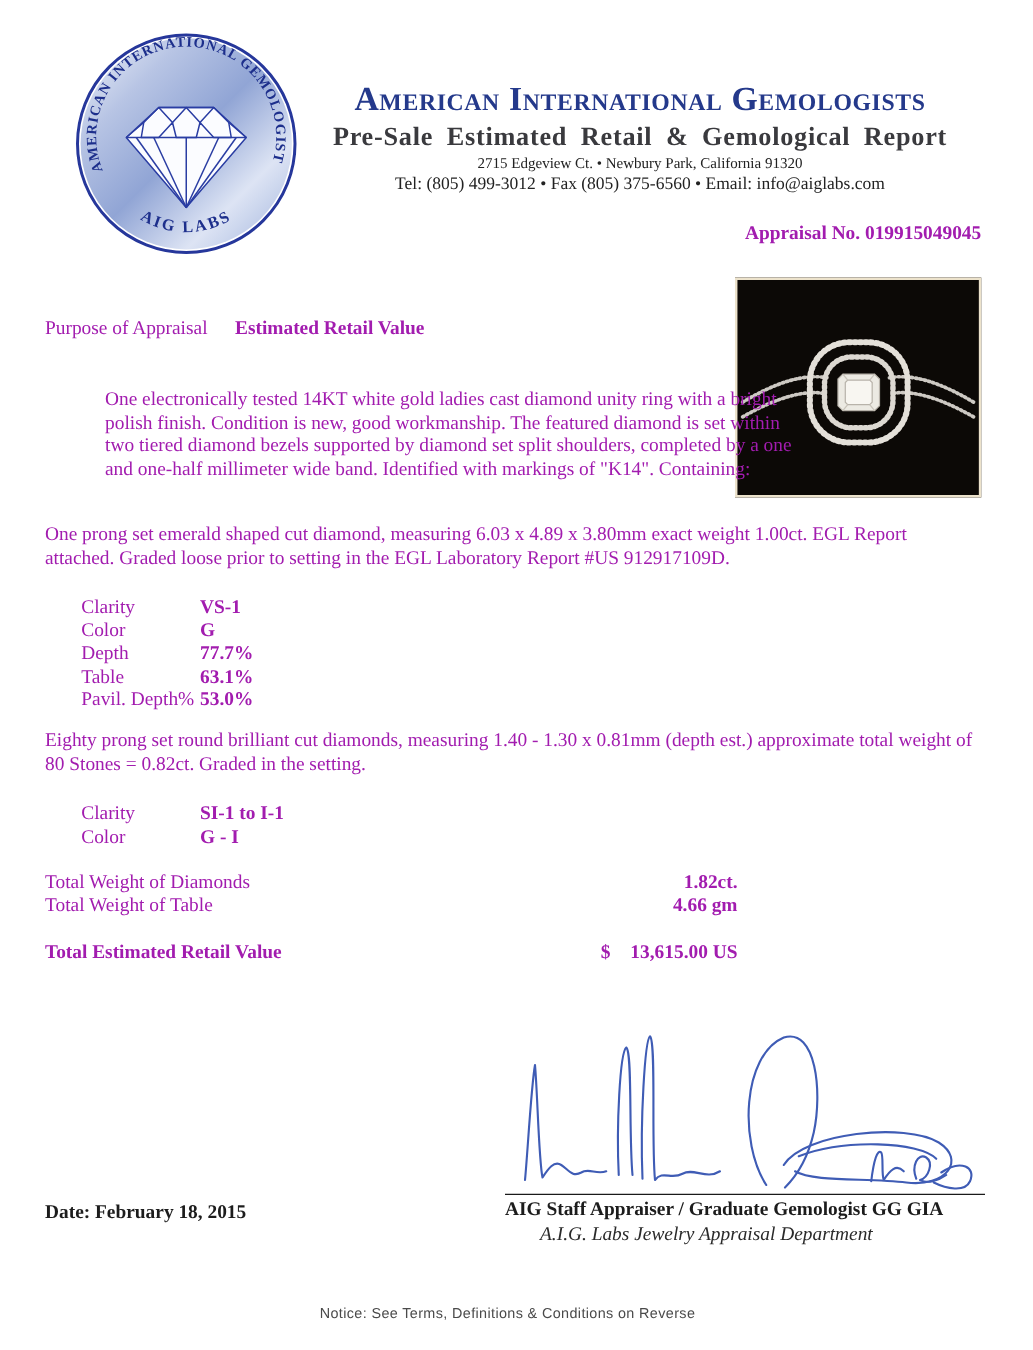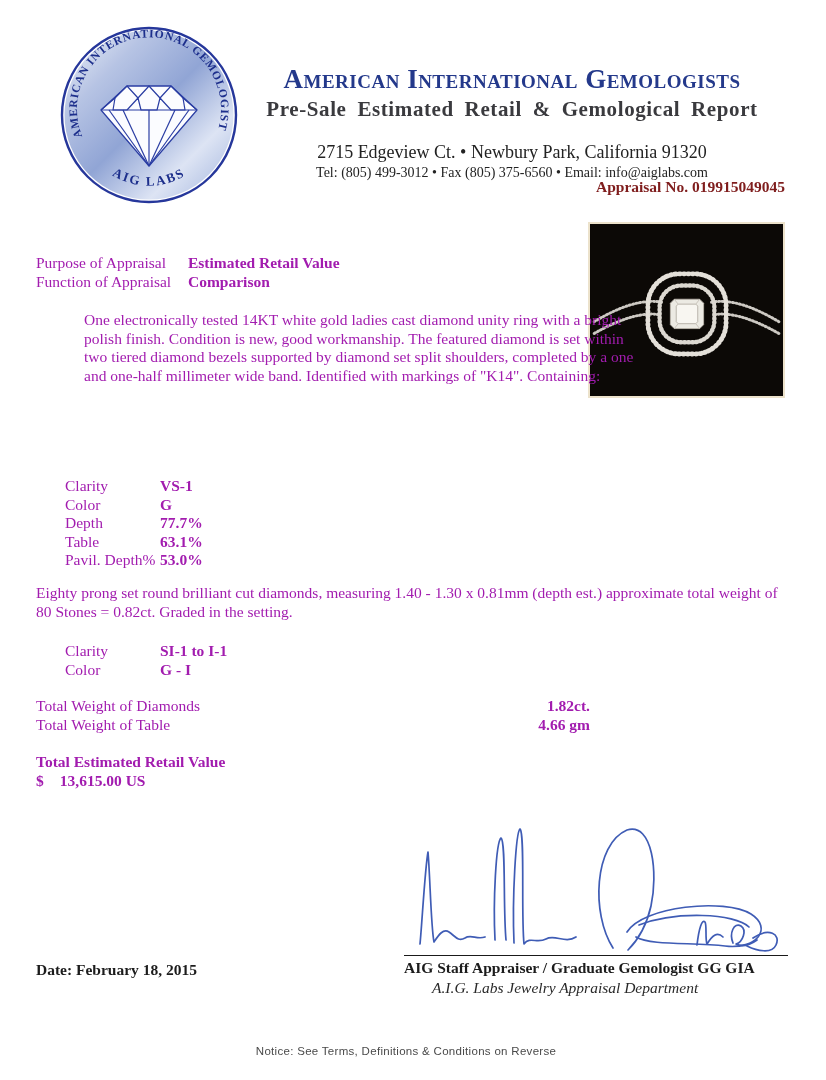--- a/index.html
+++ b/index.html
@@ -18,7 +18,7 @@
     font-size:21px;font-weight:bold;color:#3a3a3e;letter-spacing:0.6px;
     word-spacing:5px;margin-top:2px;white-space:nowrap;
   }
-  .address-line{font-size:18px;color:#222;margin-top:20px;white-space:nowrap;}
+  .address-line{font-size:12px;color:#222;margin-top:1px;white-space:nowrap;}
   .contact-line{font-size:14px;color:#222;margin-top:2px;white-space:nowrap;}
   .appraisal-no{
     position:absolute;right:41px;top:178px;font-size:15.5px;font-weight:bold;color:#7f1d1d;

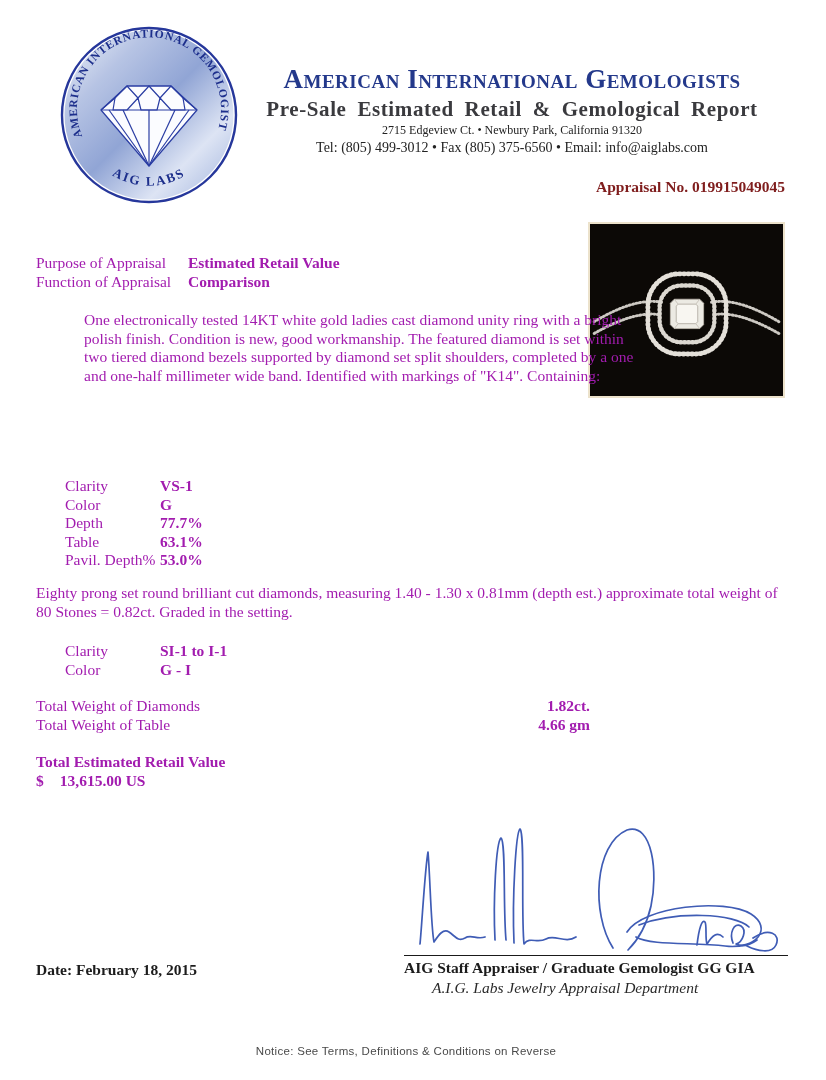--- a/index.html
+++ b/index.html
@@ -21,7 +21,7 @@
   .address-line{font-size:12px;color:#222;margin-top:1px;white-space:nowrap;}
   .contact-line{font-size:14px;color:#222;margin-top:2px;white-space:nowrap;}
   .appraisal-no{
-    position:absolute;right:41px;top:178px;font-size:15.5px;font-weight:bold;color:#7f1d1d;
+    position:absolute;right:41px;top:178px;font-size:15.5px;font-weight:bold;color:#a21caf;
   }
   
   .ring-photo{

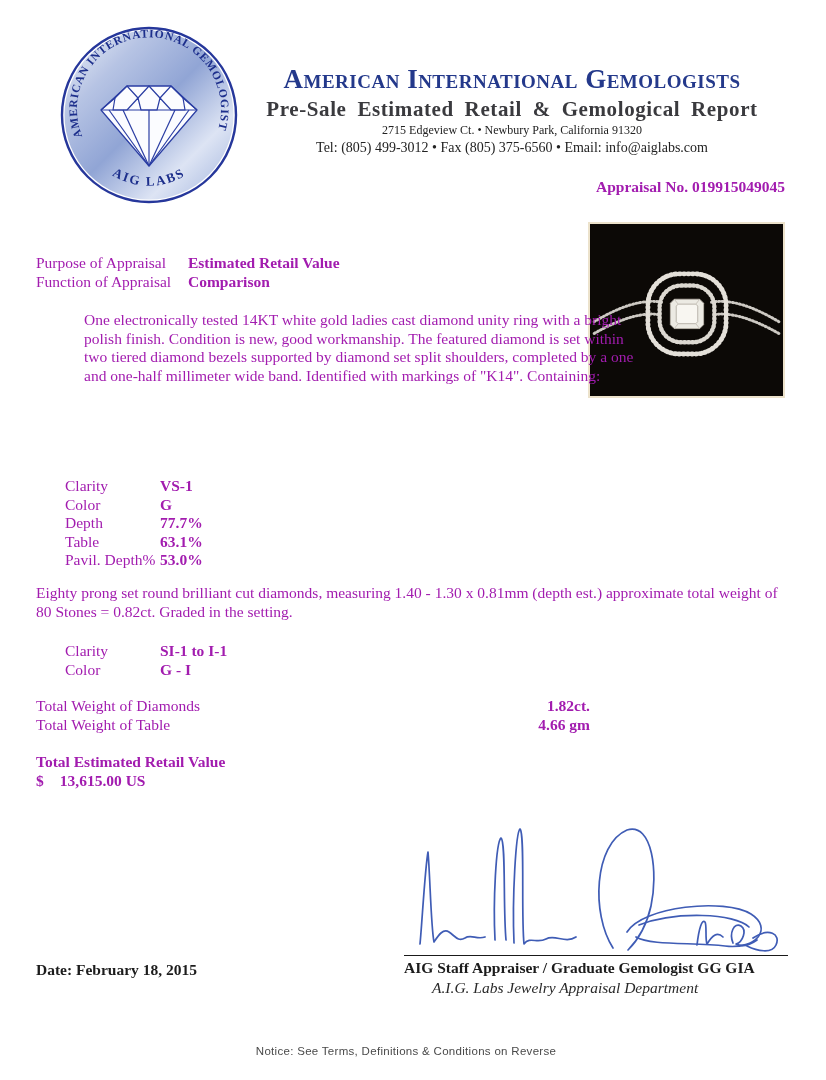--- a/index.html
+++ b/index.html
@@ -147,10 +147,6 @@
       <span class="meta-label">Purpose of Appraisal</span>
       <span class="meta-value">Estimated Retail Value</span>
     </div>
-    <div class="meta-row">
-      <span class="meta-label">Function of Appraisal</span>
-      <span class="meta-value">Comparison</span>
-    </div>
   </div>
 
   <div class="para-item body-text">One electronically tested 14KT white gold ladies cast diamond unity ring with a bright polish finish. Condition is new, good workmanship.  The featured diamond is set within two tiered diamond bezels supported by diamond set split shoulders, completed by a one and one-half millimeter wide band. Identified with markings of "K14".  Containing:</div>

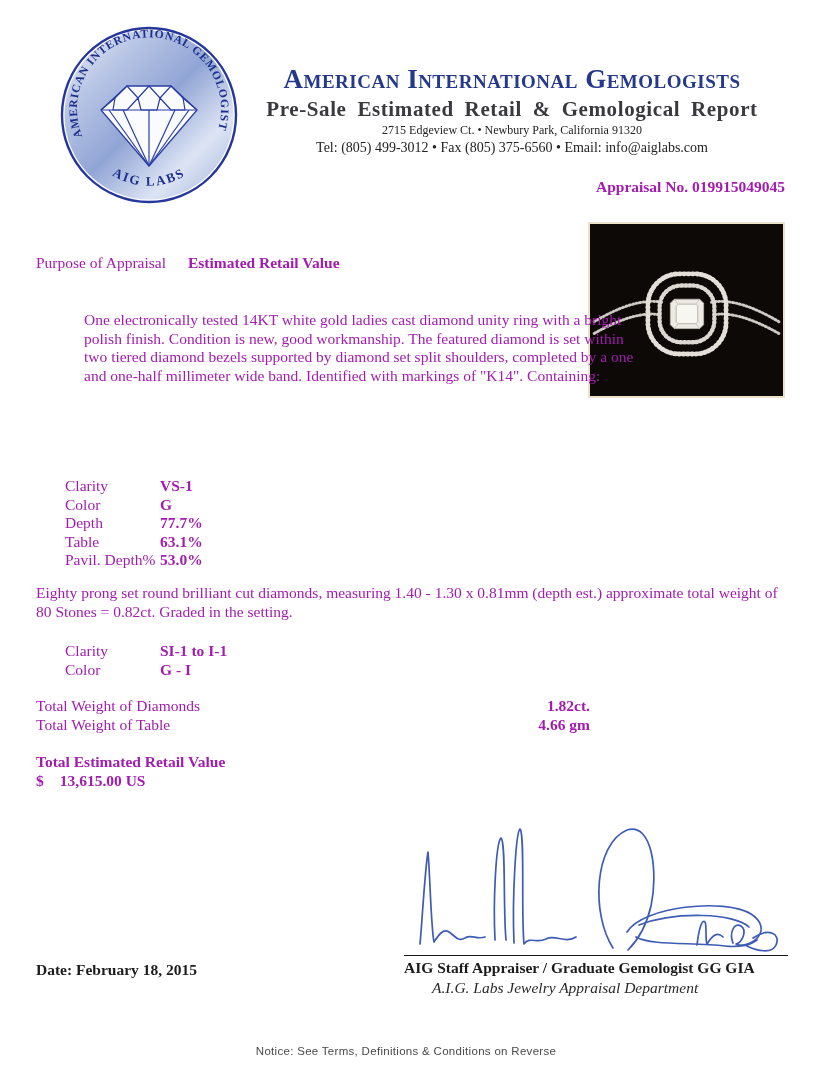--- a/index.html
+++ b/index.html
@@ -150,6 +150,7 @@
   </div>
 
   <div class="para-item body-text">One electronically tested 14KT white gold ladies cast diamond unity ring with a bright polish finish. Condition is new, good workmanship.  The featured diamond is set within two tiered diamond bezels supported by diamond set split shoulders, completed by a one and one-half millimeter wide band. Identified with markings of "K14".  Containing:</div>
+  <div class="para-center body-text">One prong set emerald shaped cut diamond, measuring 6.03 x 4.89 x 3.80mm exact weight 1.00ct.  EGL Report attached. Graded loose prior to setting in the EGL Laboratory Report #US 912917109D.</div>
 
   <div class="spec-table-1 body-text">
     <div class="spec-row">

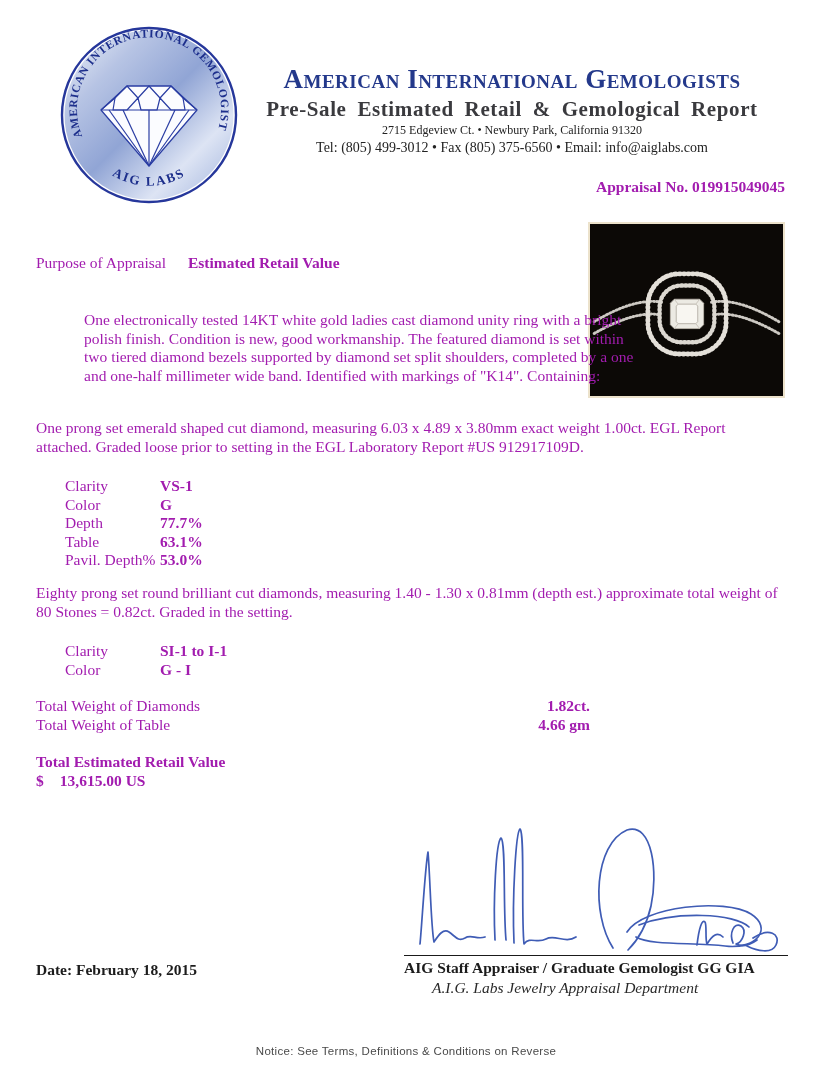--- a/index.html
+++ b/index.html
@@ -49,7 +49,7 @@
   .total-value{font-weight:bold;}
   .grand-total-row{
     position:absolute;left:36px;top:753px;width:554px;display:flex;
-    justify-content:space-between;font-weight:bold;flex-direction:column;
+    justify-content:space-between;font-weight:bold;
   }
   .grand-total-amount{display:flex;}
   .currency-symbol{margin-right:16px;}

